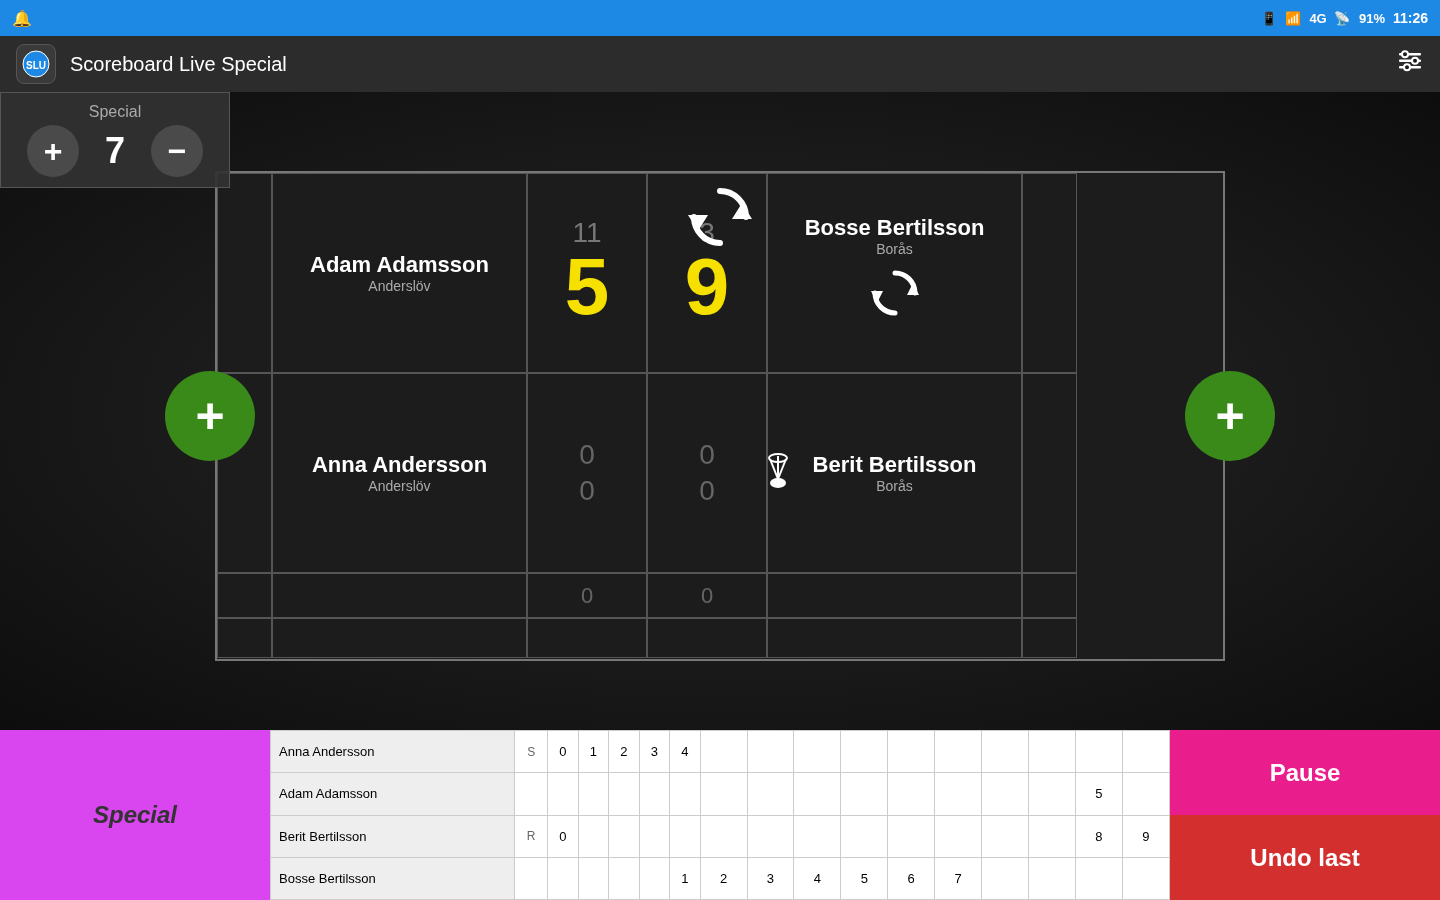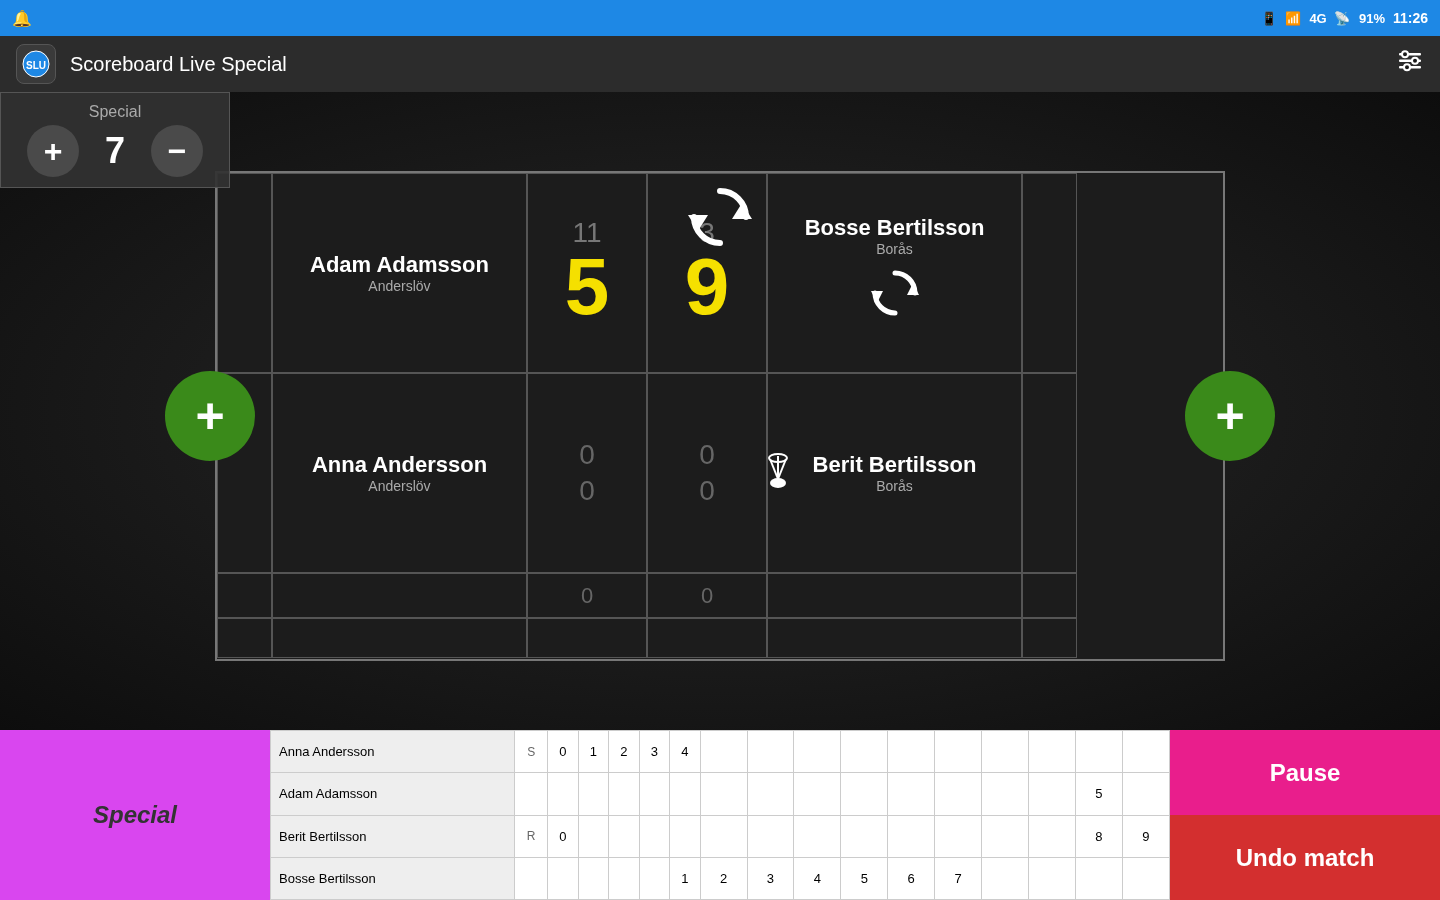--- a/index.html
+++ b/index.html
@@ -525,7 +525,7 @@
 
   <div id="right-buttons" style="width:270px;display:flex;flex-direction:column;">
     <button class="btn-pause" style="flex:1;background:#e91e8c;border:none;cursor:pointer;color:white;font-size:24px;font-weight:bold;">Pause</button>
-    <button class="btn-undo" style="flex:1;background:#d32f2f;border:none;cursor:pointer;color:white;font-size:24px;font-weight:bold;">Undo match</button>
+    <button class="btn-undo" style="flex:1;background:#d32f2f;border:none;cursor:pointer;color:white;font-size:24px;font-weight:bold;">Undo last</button>
   </div>
 </div>
 

